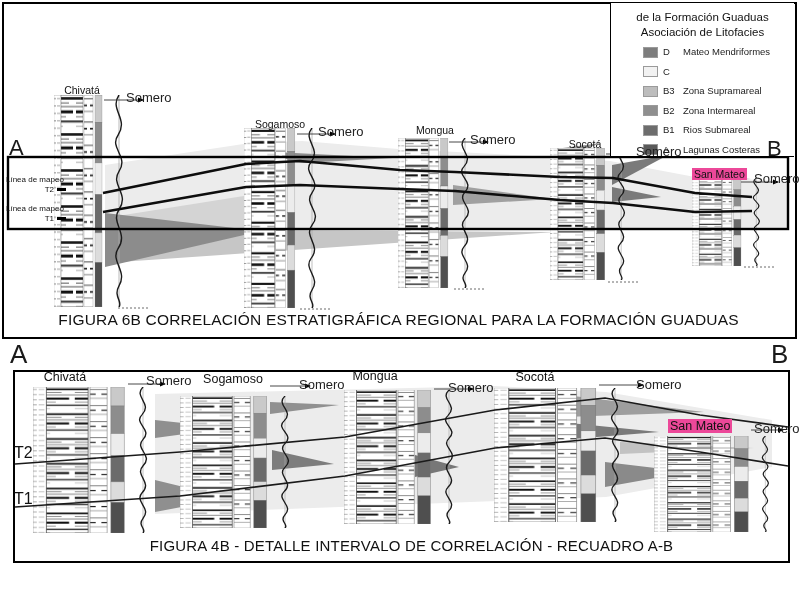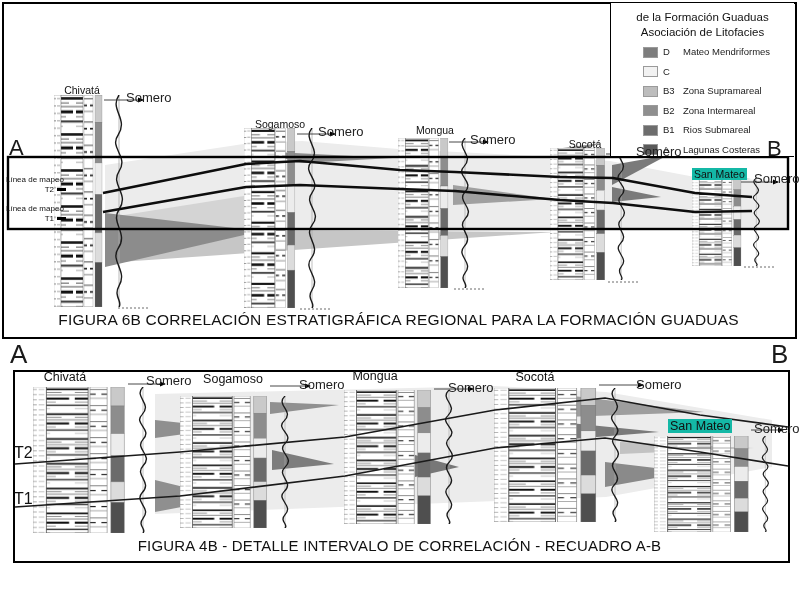--- a/index.html
+++ b/index.html
@@ -11,7 +11,7 @@
   svg.layer{position:absolute;left:0;top:0;display:block;}
   .col-title{position:absolute;text-align:center;font-size:10.5px;color:#111;white-space:nowrap;}
   .col-title.big{font-size:12.5px;}
-  .col-title.whitebg{background:#14b8a6;padding:0 2px;}
+  .col-title.whitebg{background:#ec4899;padding:0 2px;}
   .somero{position:absolute;font-size:13px;color:#222;white-space:nowrap;}
   .endpoint{position:absolute;font-size:22px;color:#1a1a1a;}
   .endpoint.mid{font-size:26px;}

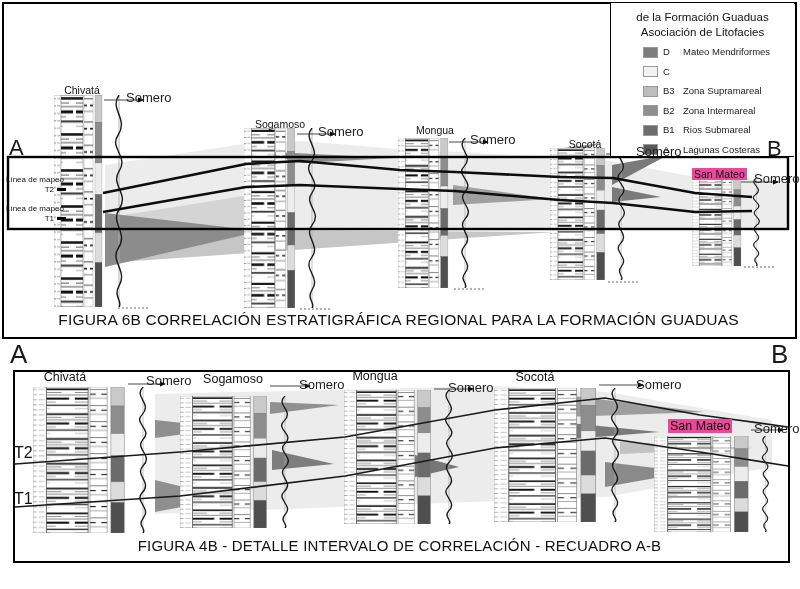--- a/index.html
+++ b/index.html
@@ -261,7 +261,7 @@
   <div class="tlabel" style="left:14px;top:444px">T2</div>
   <div class="tlabel" style="left:14px;top:490px">T1</div>
 
-  <div class="panel-title detail" style="top:537px;left:13px;width:773px">FIGURA 4B - DETALLE  INTERVALO DE CORRELACIÓN - RECUADRO A-B</div>
+  <div class="panel-title detail" style="top:537px;left:25px;width:773px">FIGURA 4B - DETALLE  INTERVALO DE CORRELACIÓN - RECUADRO A-B</div>
 
 
 </div>

